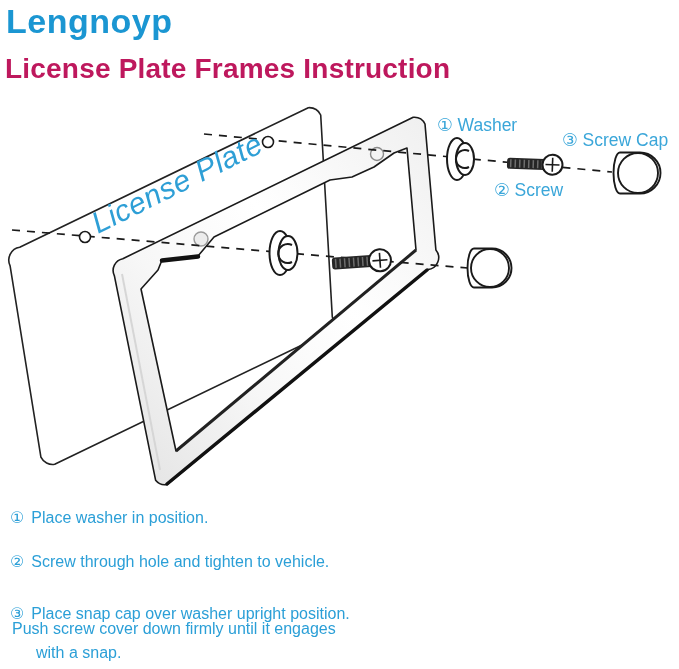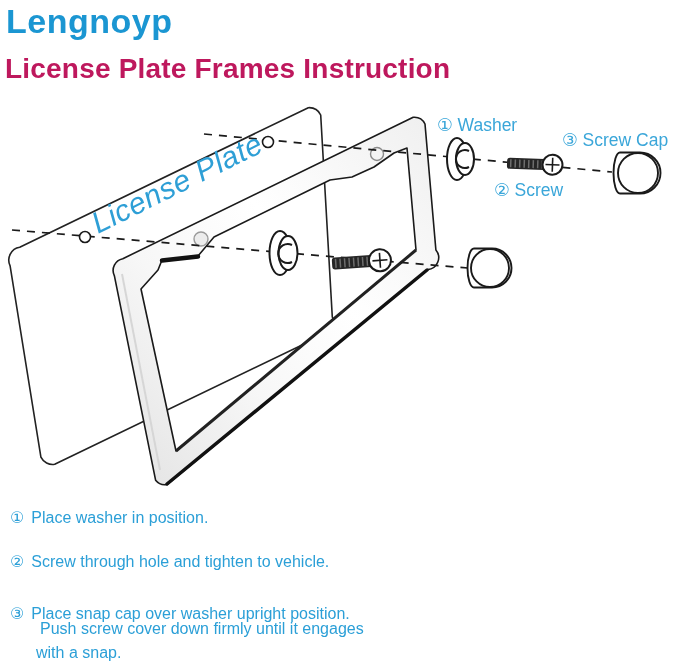--- a/index.html
+++ b/index.html
@@ -20,7 +20,7 @@
   .l0{left:10px;top:508px;}
   .l1{left:10px;top:552px;}
   .l2{left:10px;top:604px;}
-  .l3{left:40px;top:620px;}
+  .l3{left:12px;top:620px;}
   .l4{left:36px;top:644px;}
 </style>
 </head>

